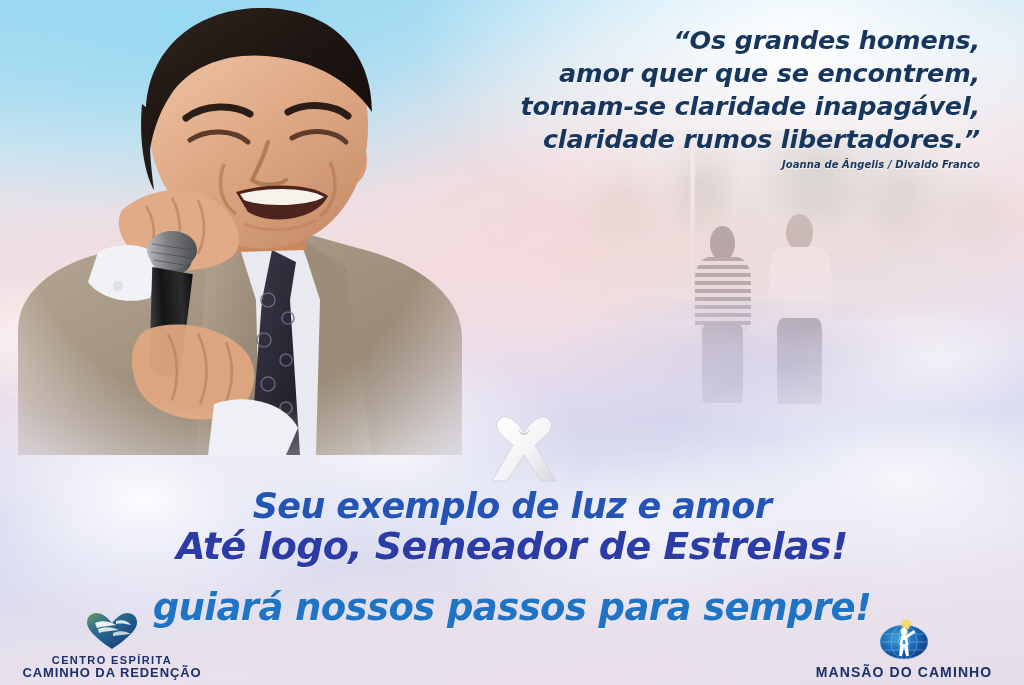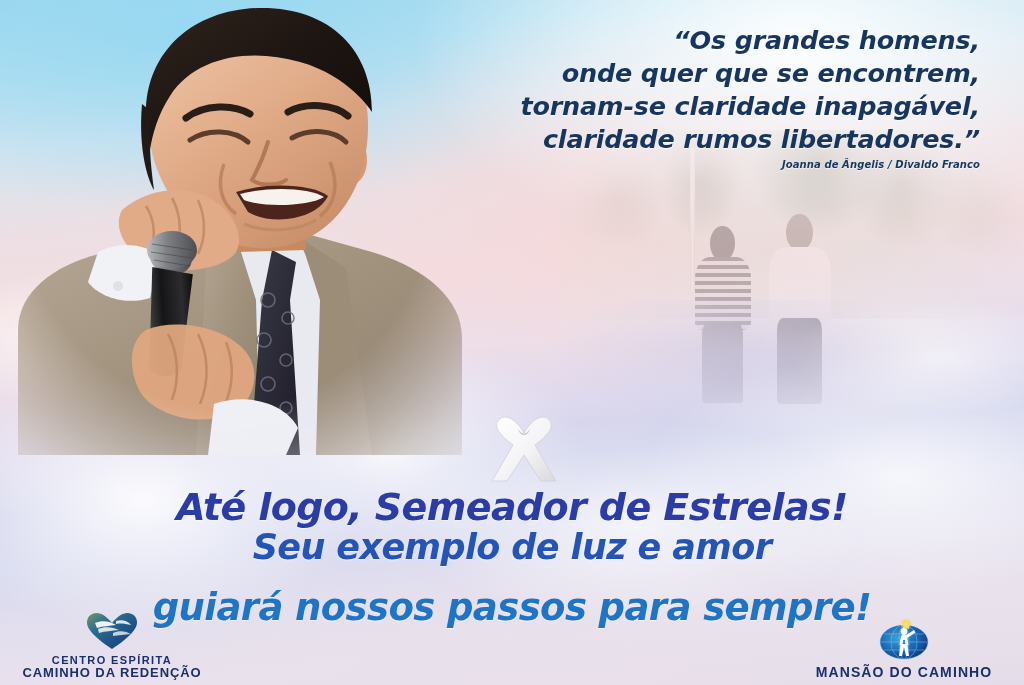--- a/index.html
+++ b/index.html
@@ -362,7 +362,7 @@
 
   <div class="quote">
     <span class="quote-line">“Os grandes homens,</span>
-    <span class="quote-line">onde quer que se encontrem,</span>
+    <span class="quote-line">amor quer que se encontrem,</span>
     <span class="quote-line">tornam-se claridade inapagável,</span>
     <span class="quote-line">claridade rumos libertadores.”</span>
     <span class="quote-attrib">Joanna de Ângelis / Divaldo Franco</span>

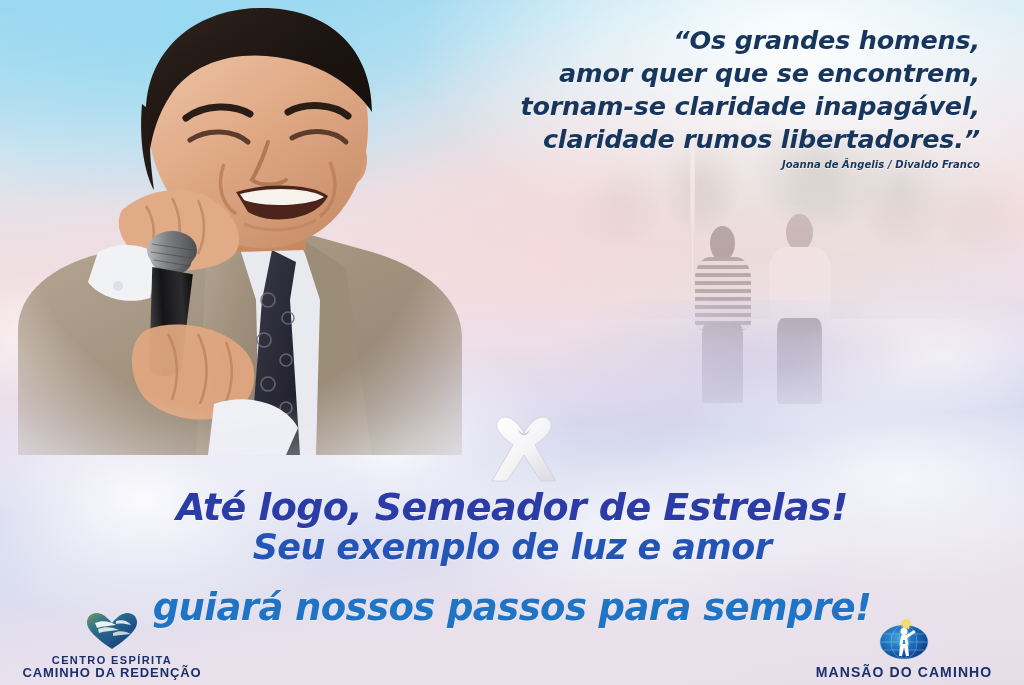--- a/index.html
+++ b/index.html
@@ -385,8 +385,8 @@
   </div>
 
   <div class="headline">
+    <span class="hl hl-2">Seu exemplo de luz e amor</span>
     <span class="hl hl-1">Até logo, Semeador de Estrelas!</span>
-    <span class="hl hl-2">Seu exemplo de luz e amor</span>
     <span class="hl hl-3">guiará nossos passos para sempre!</span>
   </div>
 

